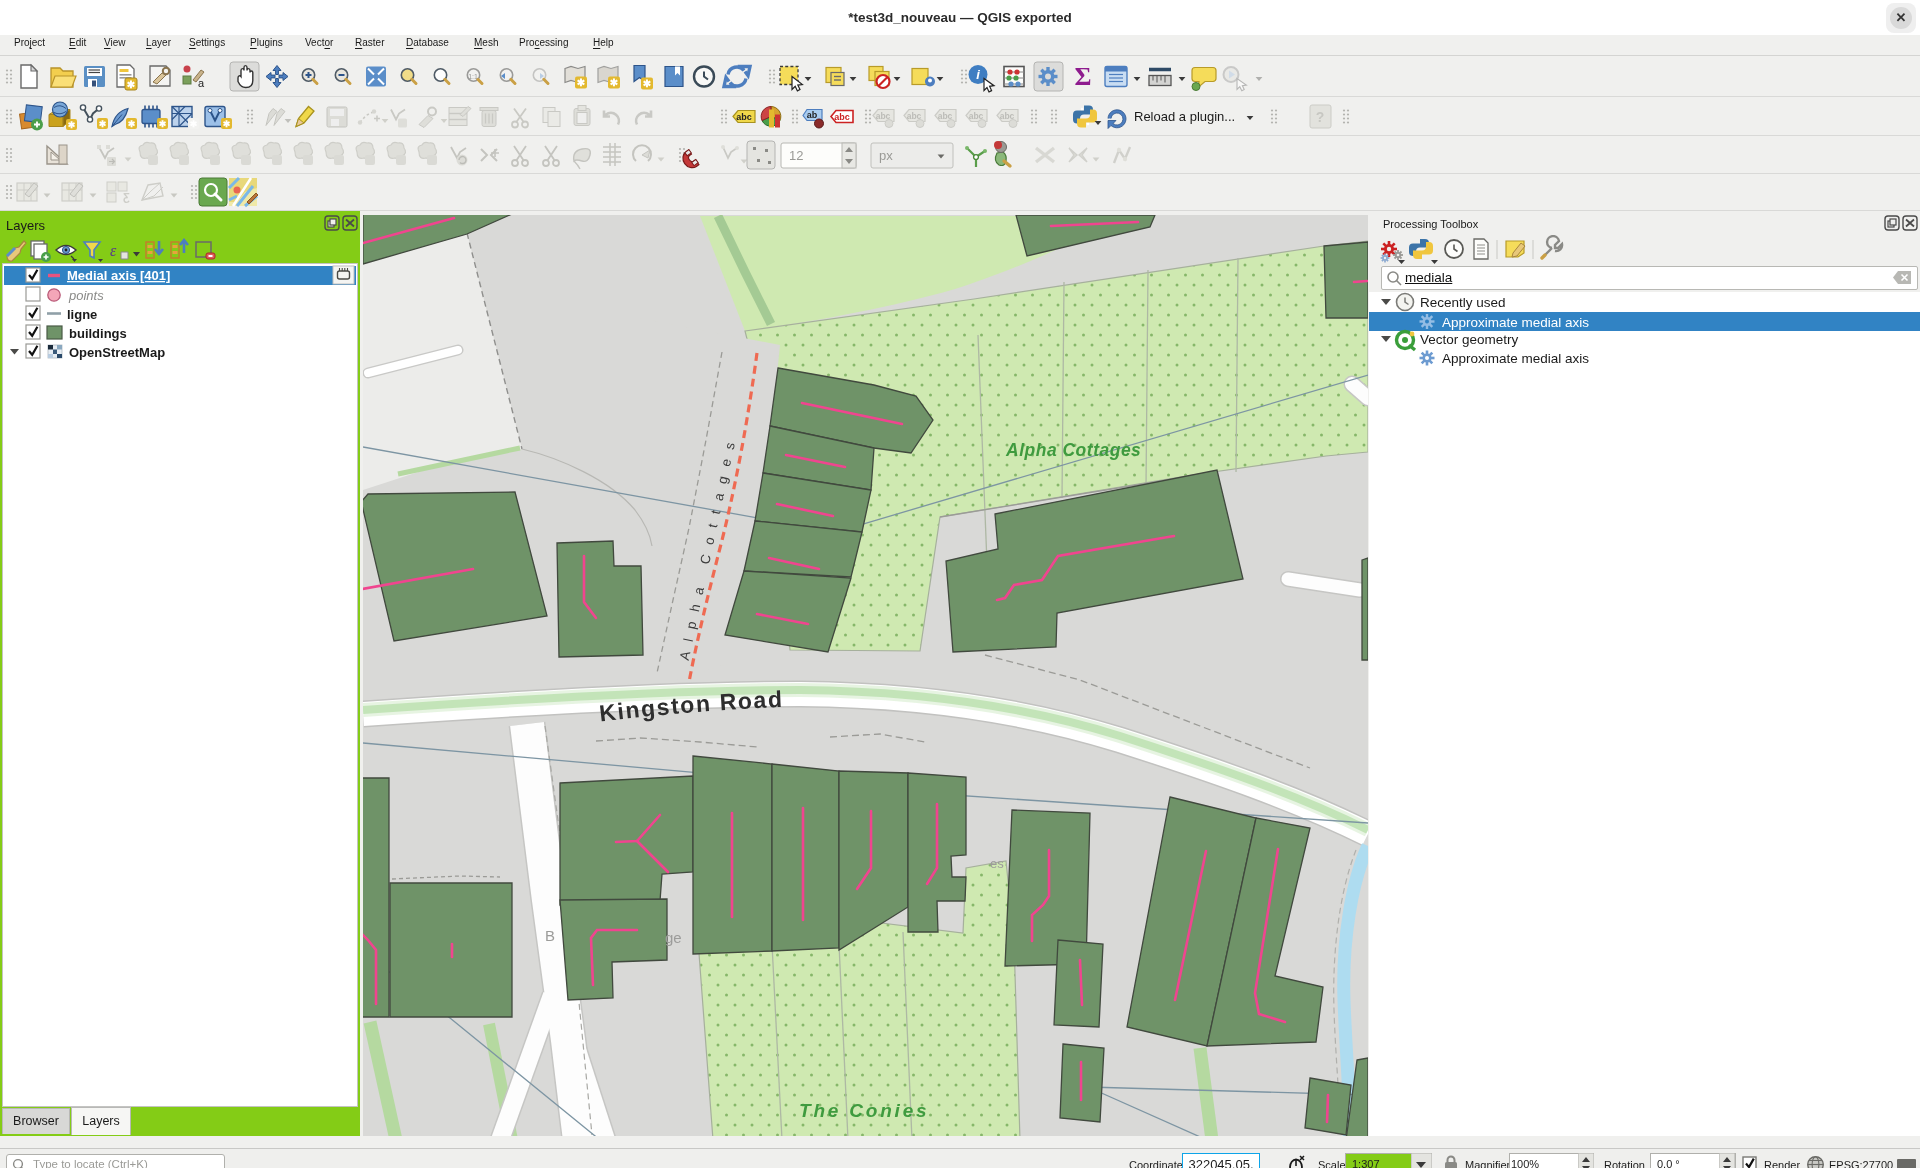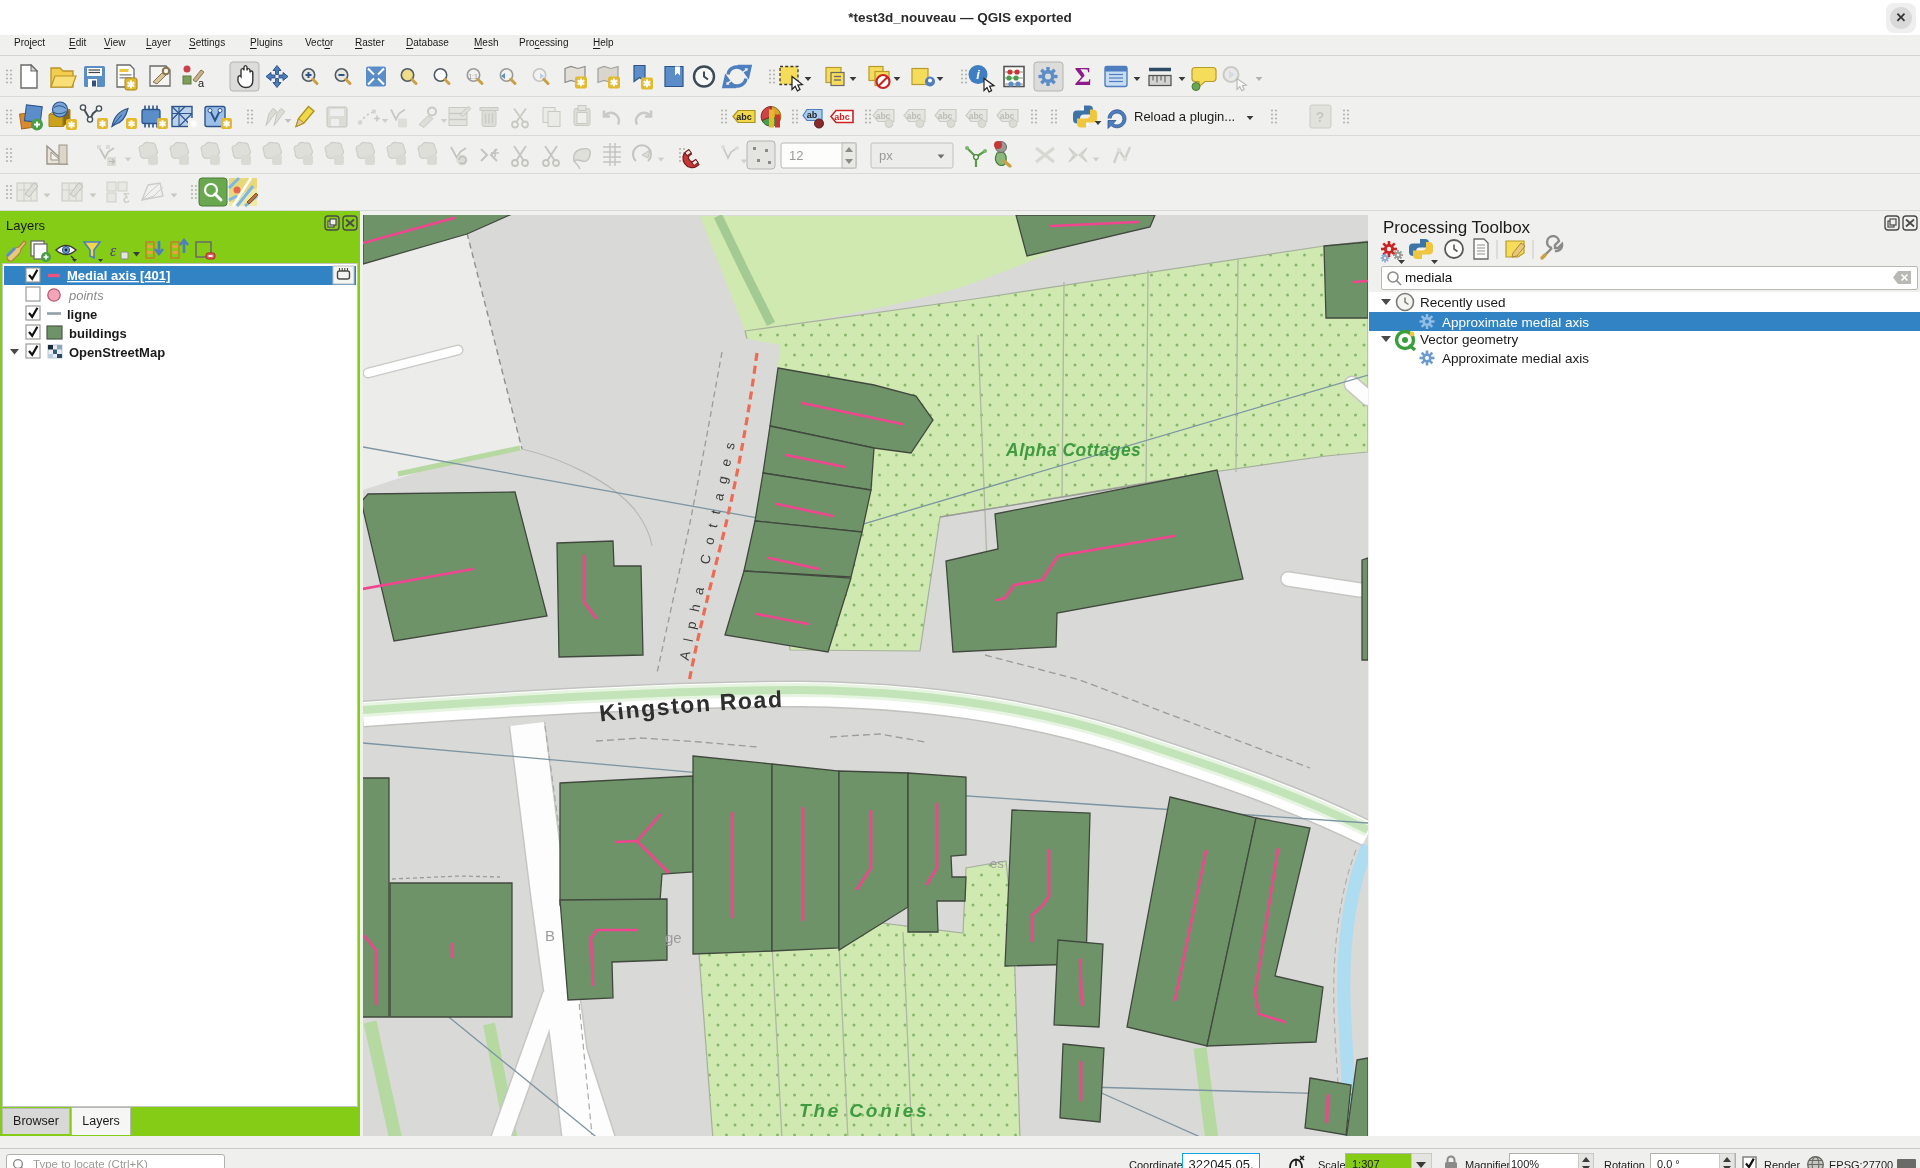--- a/index.html
+++ b/index.html
@@ -934,7 +934,7 @@
     <text x="990" y="868" font-size="13" fill="#9c9c9a">es</text>
   </svg>
 <div class="abs" style="left:1369px;top:211px;width:551px;height:925px;background:#f0f0ee;">
-    <div class="abs" style="left:14px;top:7px;font-size:17px;color:#1a1a1a;">Processing Toolbox</div>
+    <div class="abs" style="left:14px;top:7px;font-size:11px;color:#1a1a1a;">Processing Toolbox</div>
     <svg class="abs" style="left:515px;top:4px" width="34" height="16" xmlns="http://www.w3.org/2000/svg">
       <rect x="1" y="1" width="14" height="14" rx="3" fill="none" stroke="#4a4a4a" stroke-width="1.4"></rect>
       <rect x="4" y="6" width="6" height="6" fill="#f0f0ee" stroke="#4a4a4a" stroke-width="1.2"></rect>

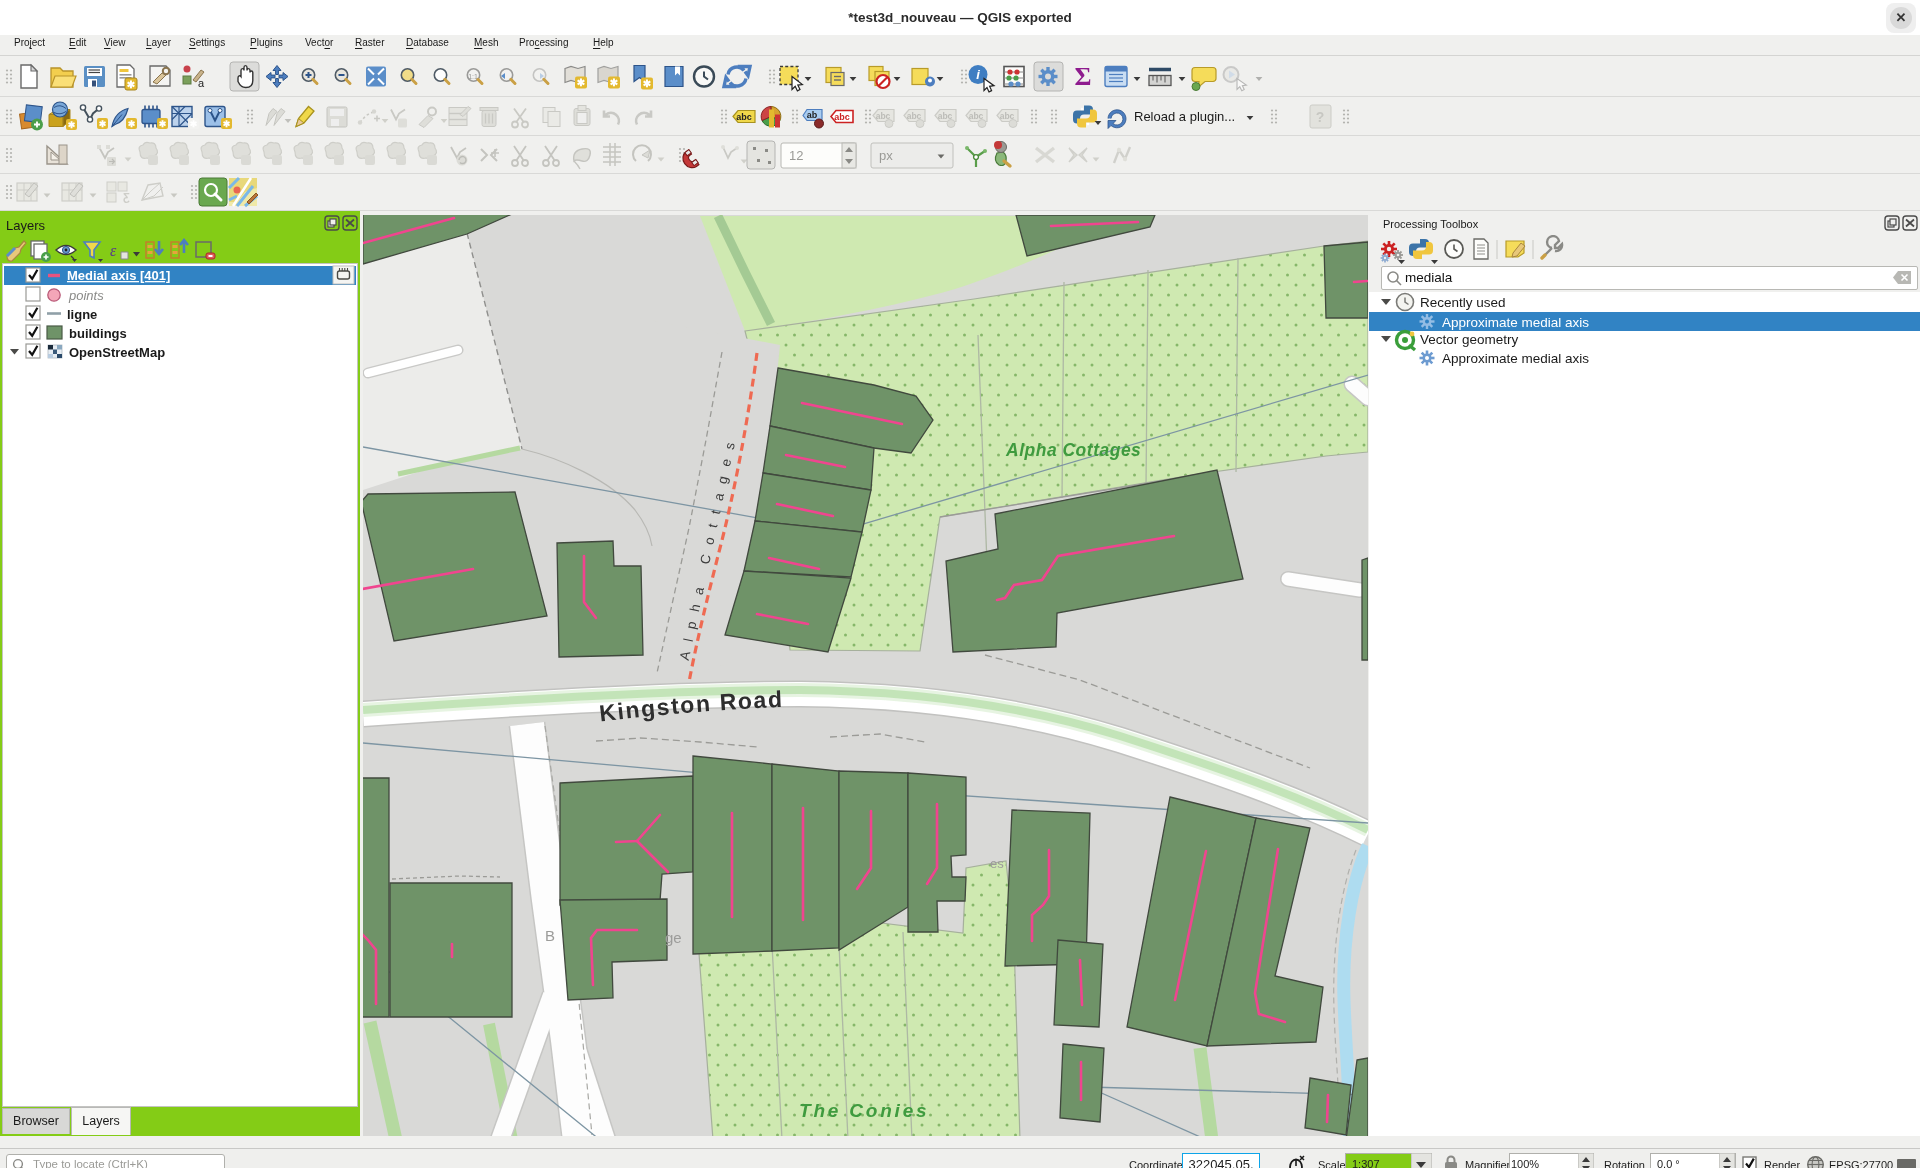--- a/index.html
+++ b/index.html
@@ -1014,7 +1014,7 @@
       <circle cx="8" cy="8" r="5" fill="none" stroke="#8a8a86" stroke-width="1.6"></circle>
       <line x1="11.5" y1="11.5" x2="16" y2="16" stroke="#8a8a86" stroke-width="1.6"></line>
     </svg>
-    <div class="abs" style="left:36px;top:59px;font-size:13.5px;color:#111;">mediala</div>
+    <div class="abs" style="left:36px;top:59px;font-size:13.5px;color:#111;text-decoration:underline;">mediala</div>
     <svg class="abs" style="left:524px;top:59px" width="20" height="16" xmlns="http://www.w3.org/2000/svg">
       <path d="M5,1 h13 v13 h-13 l-5,-6.5 z" fill="#b8b8b4"></path>
       <path d="M8.5,4.5 l6,6 m0,-6 l-6,6" stroke="#fff" stroke-width="1.6"></path>

